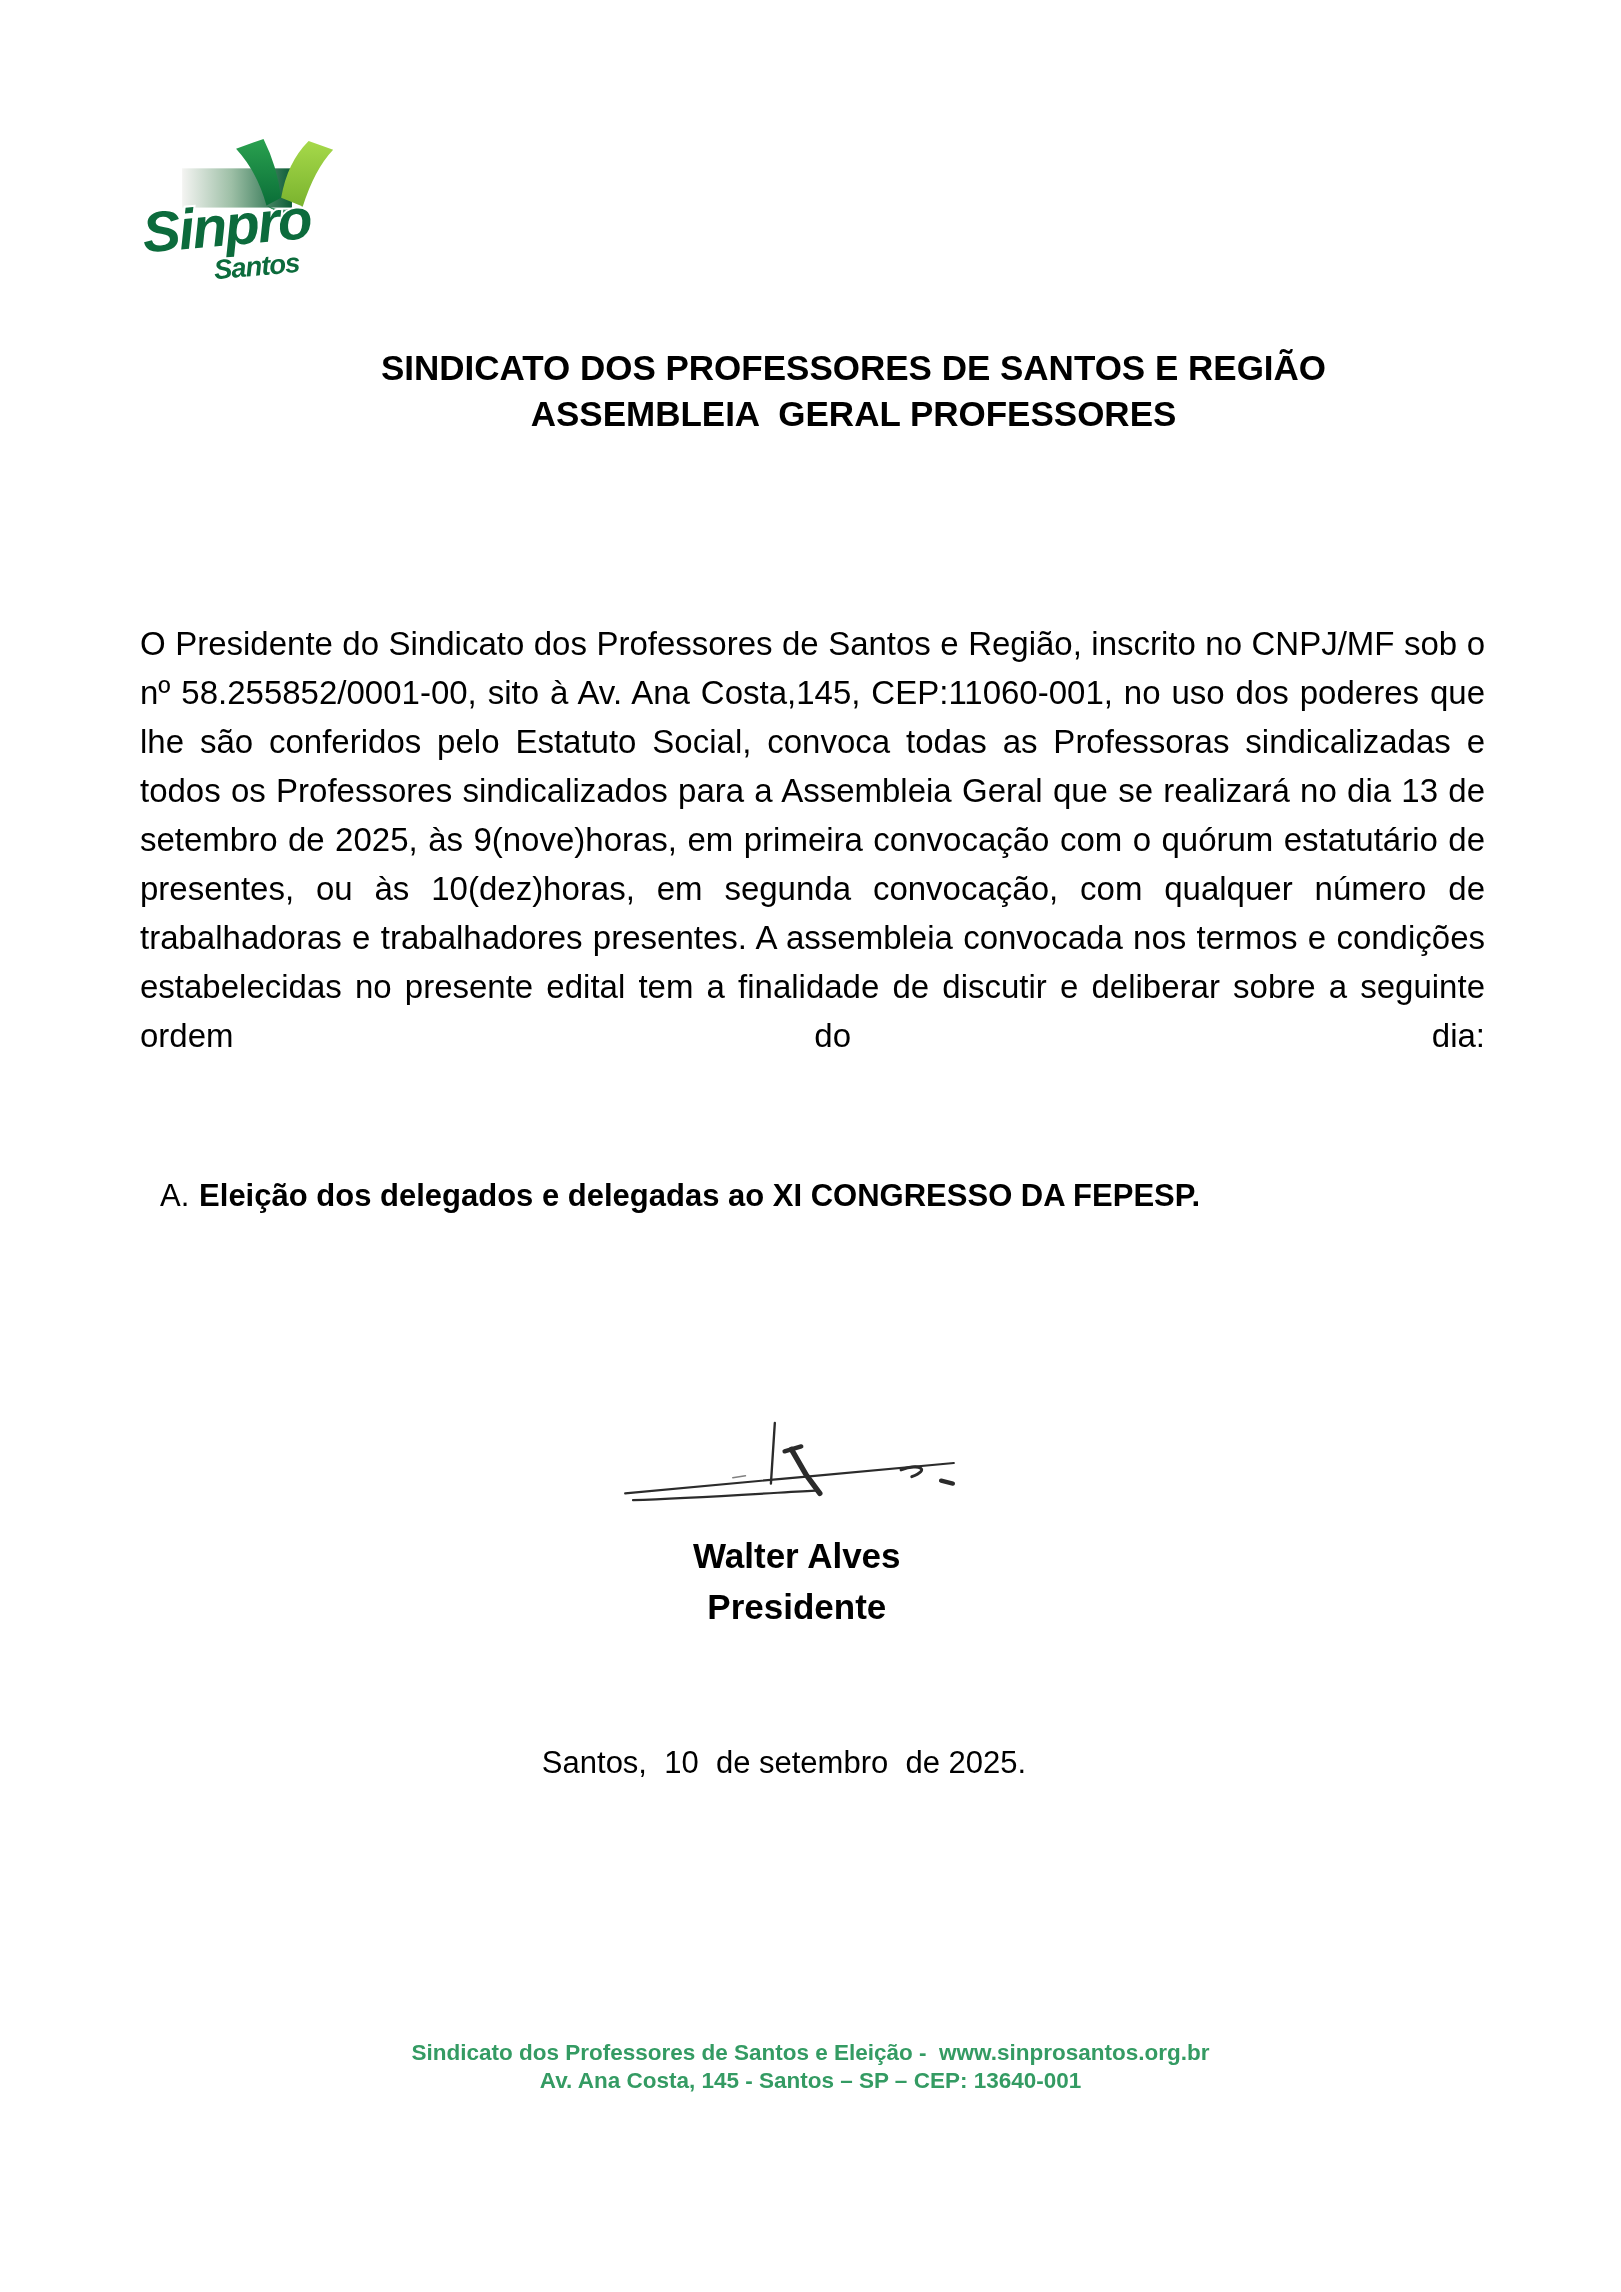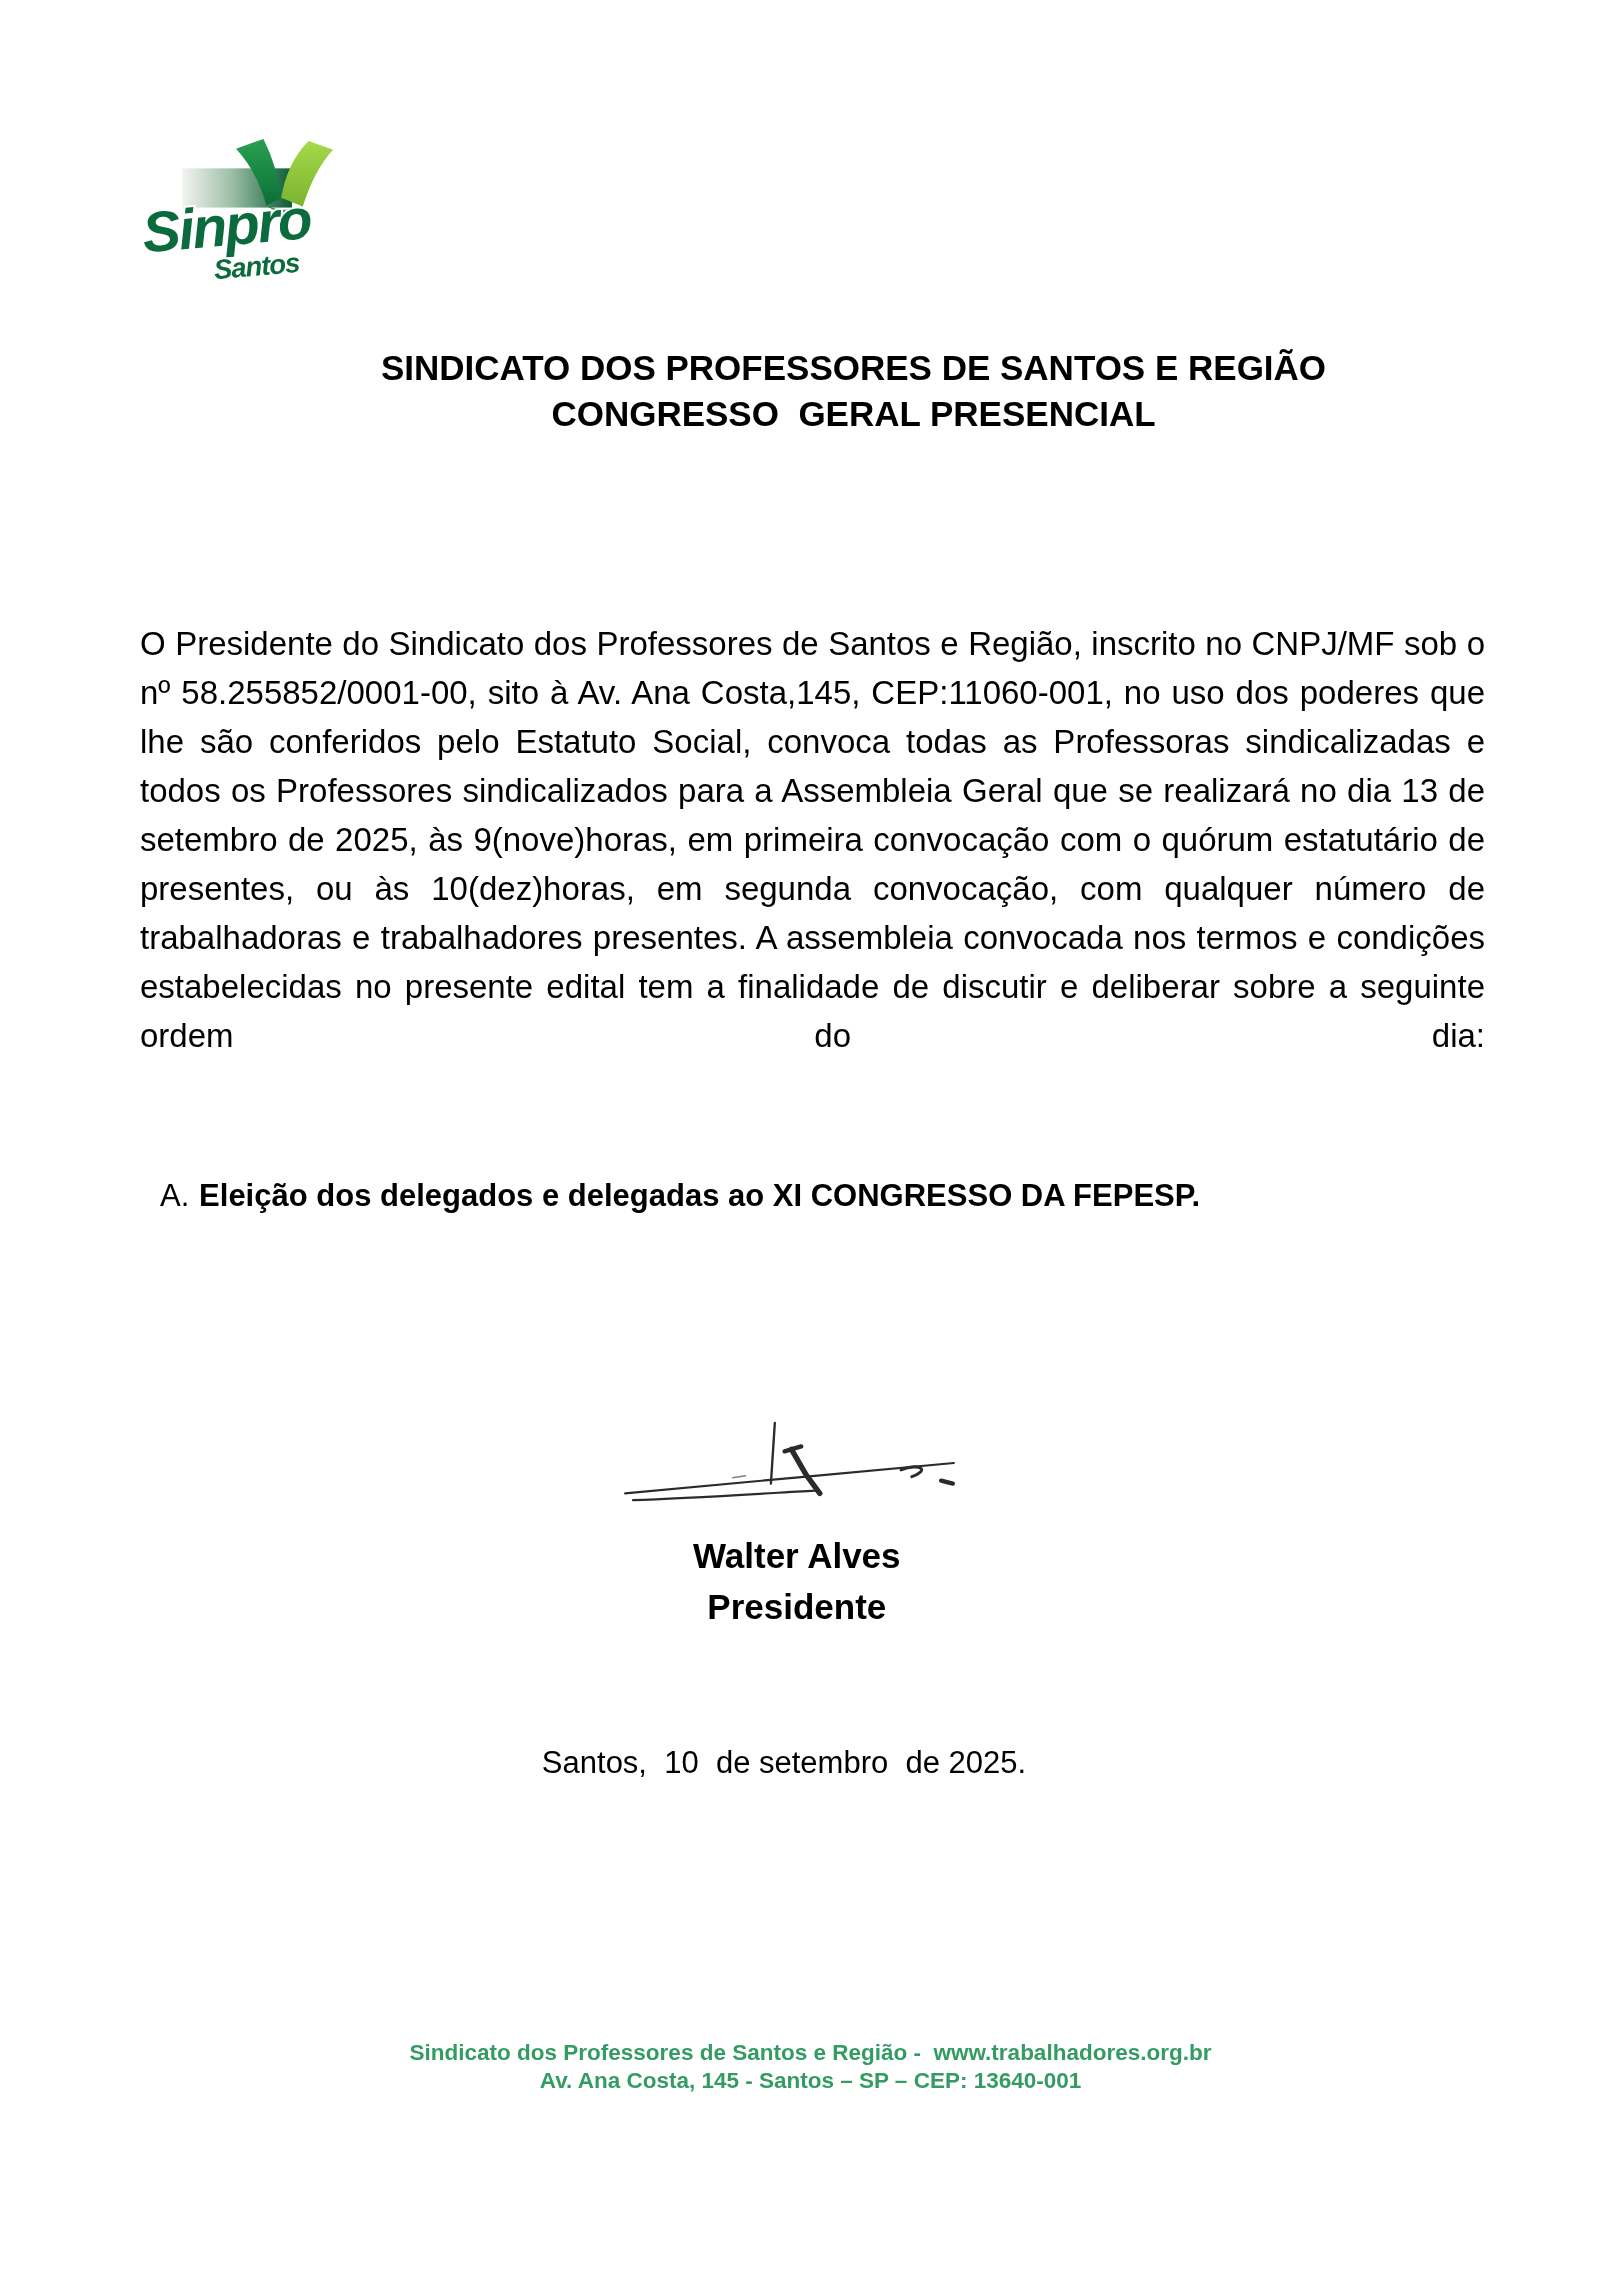--- a/index.html
+++ b/index.html
@@ -119,7 +119,7 @@
 
   <div class="title">
     <div>SINDICATO DOS PROFESSORES DE SANTOS E REGIÃO</div>
-    <div>CONGRESSO  GERAL PRESENCIAL</div>
+    <div>ASSEMBLEIA  GERAL PROFESSORES</div>
   </div>
 
   <p class="body-par">O Presidente do Sindicato dos Professores de Santos e Região, inscrito no CNPJ/MF sob o nº 58.255852/0001-00, sito à Av. Ana Costa,145, CEP:11060-001, no uso dos poderes que lhe são conferidos pelo Estatuto Social, convoca todas as Professoras sindicalizadas e todos os Professores sindicalizados para a Assembleia Geral que se realizará no dia 13 de setembro de 2025, às 9(nove)horas, em primeira convocação com o quórum estatutário de presentes, ou às 10(dez)horas, em segunda convocação, com qualquer número de trabalhadoras e trabalhadores presentes. A assembleia convocada nos termos e condições estabelecidas no presente edital tem a finalidade de discutir e deliberar sobre a seguinte ordem do dia:</p>

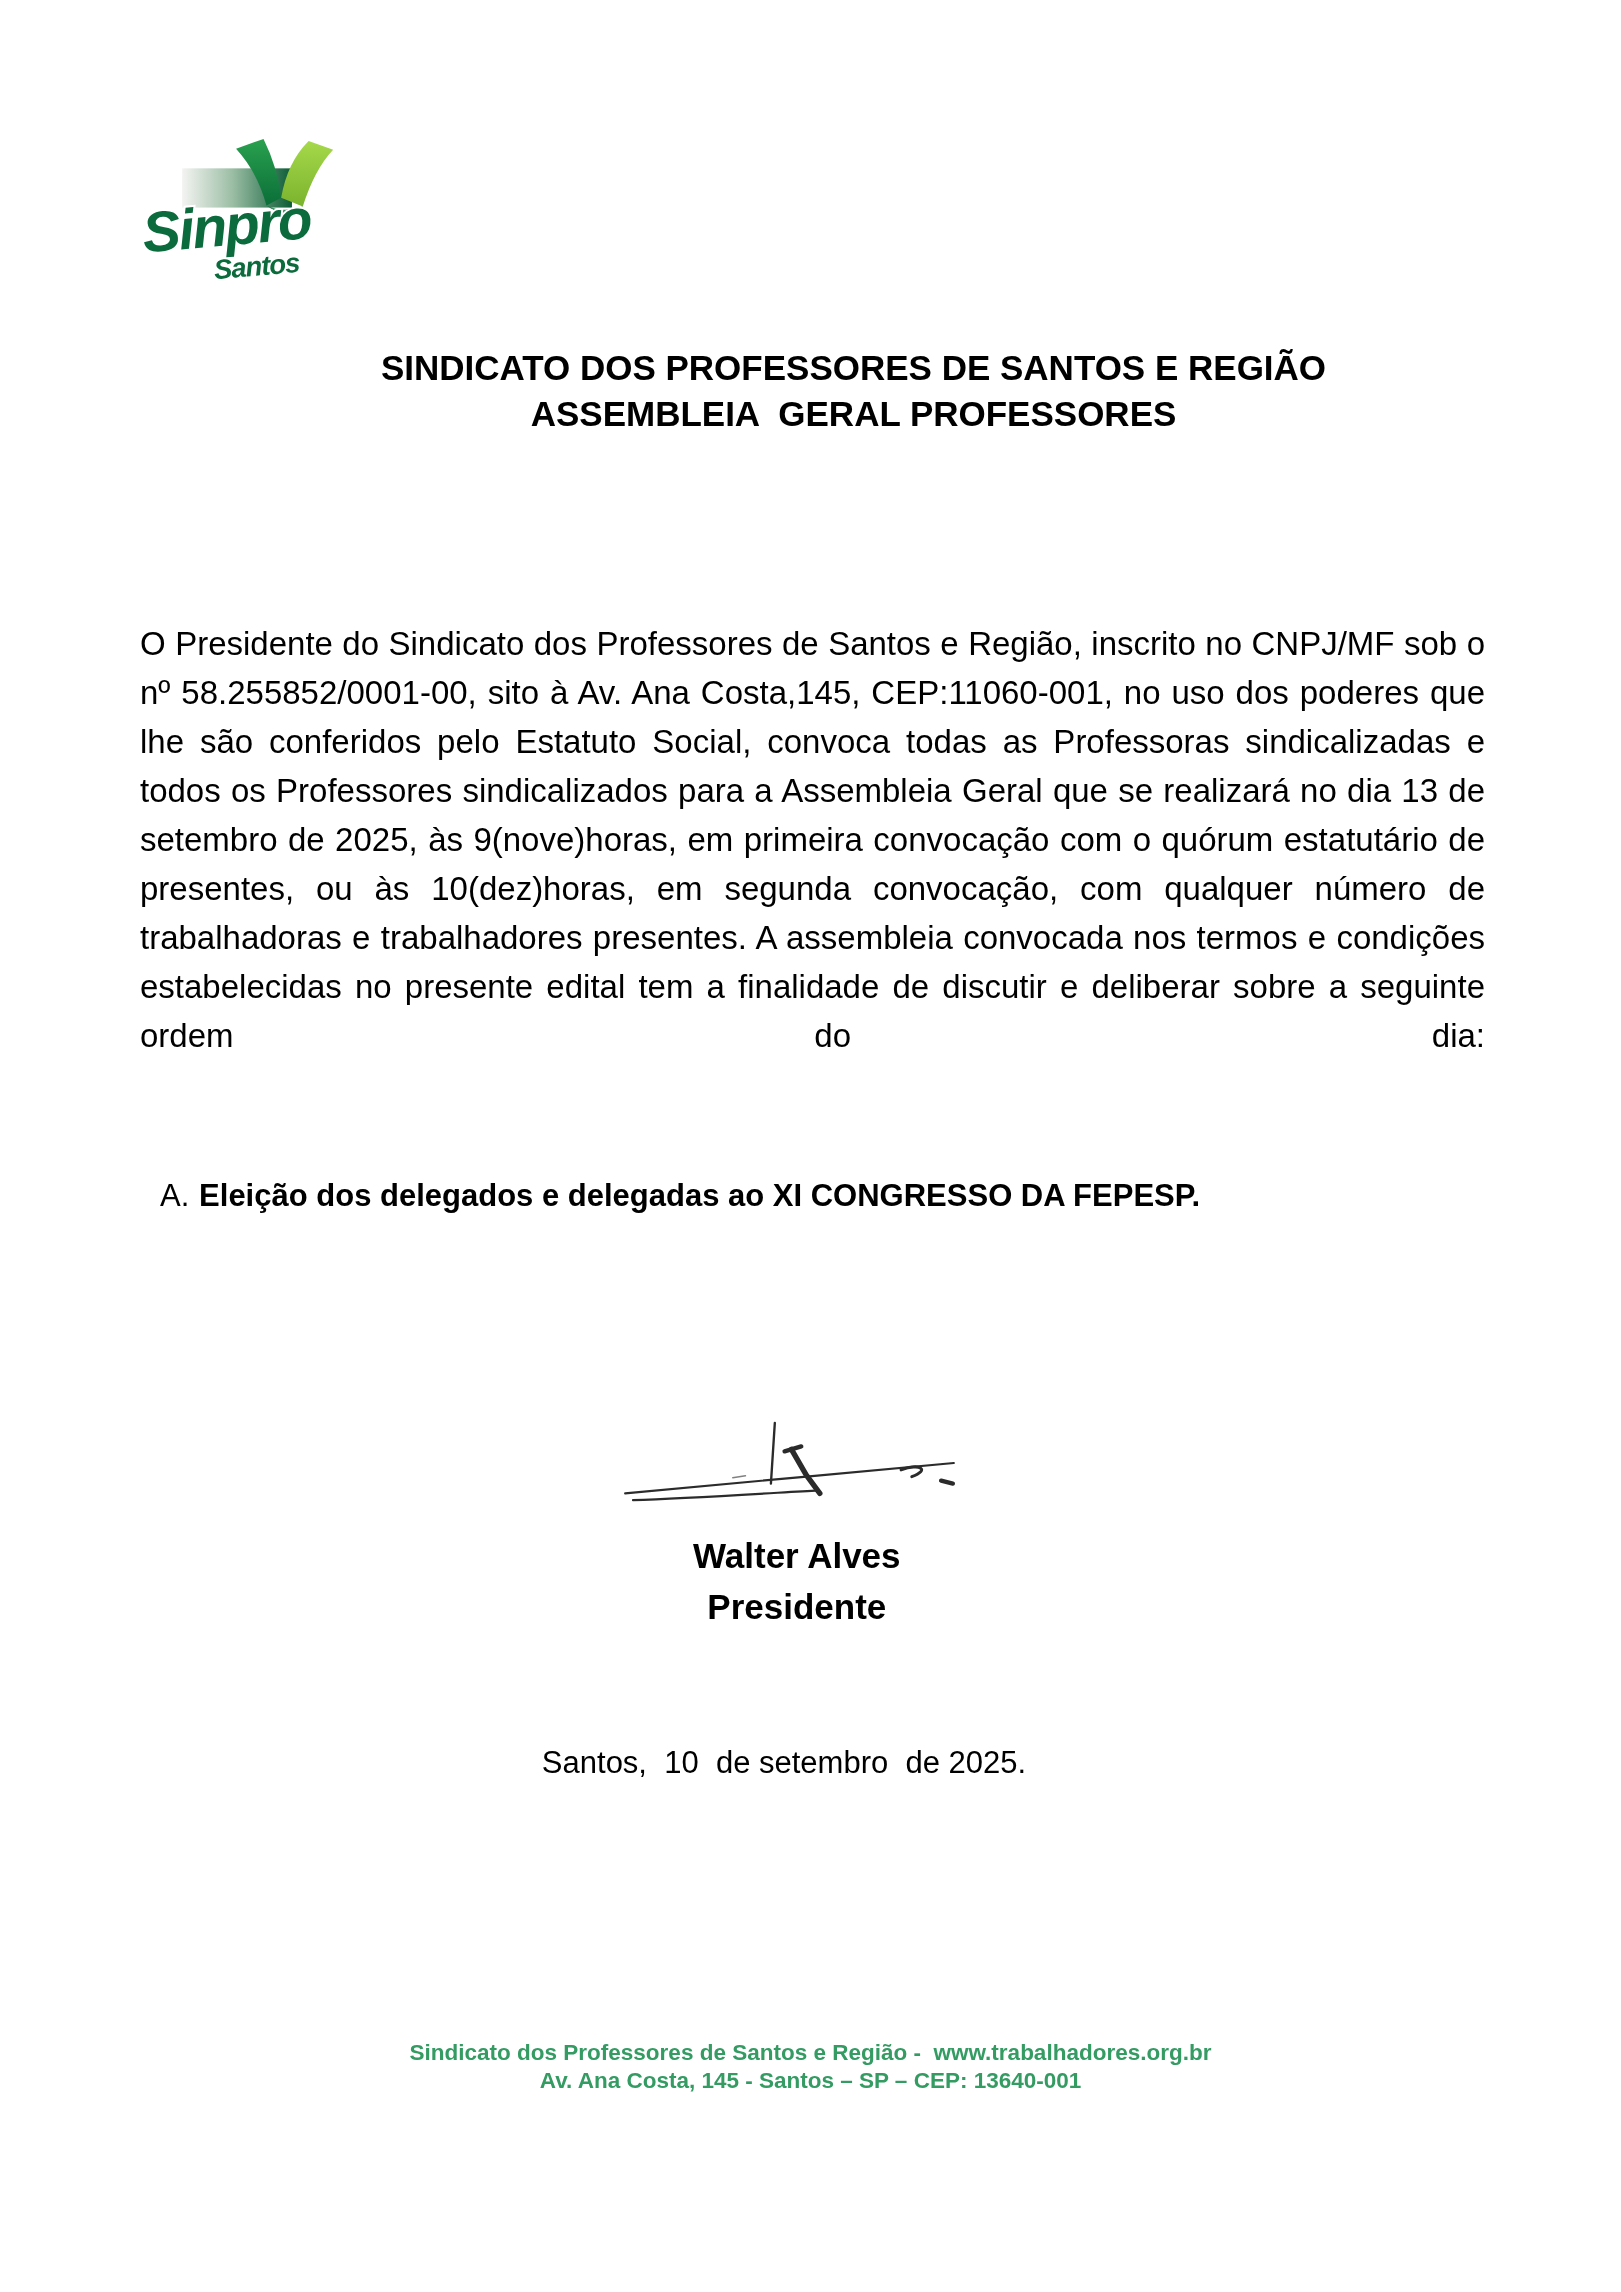--- a/index.html
+++ b/index.html
@@ -147,7 +147,7 @@
   <div class="dateline">Santos,  10  de setembro  de 2025.</div>
 
   <div class="footer">
-    <div>Sindicato dos Professores de Santos e Região -  www.trabalhadores.org.br</div>
+    <div>Sindicato dos Professores de Santos e Eleição -  www.sinprosantos.org.br</div>
     <div>Av. Ana Costa, 145 - Santos – SP – CEP: 13640-001</div>
   </div>
 

